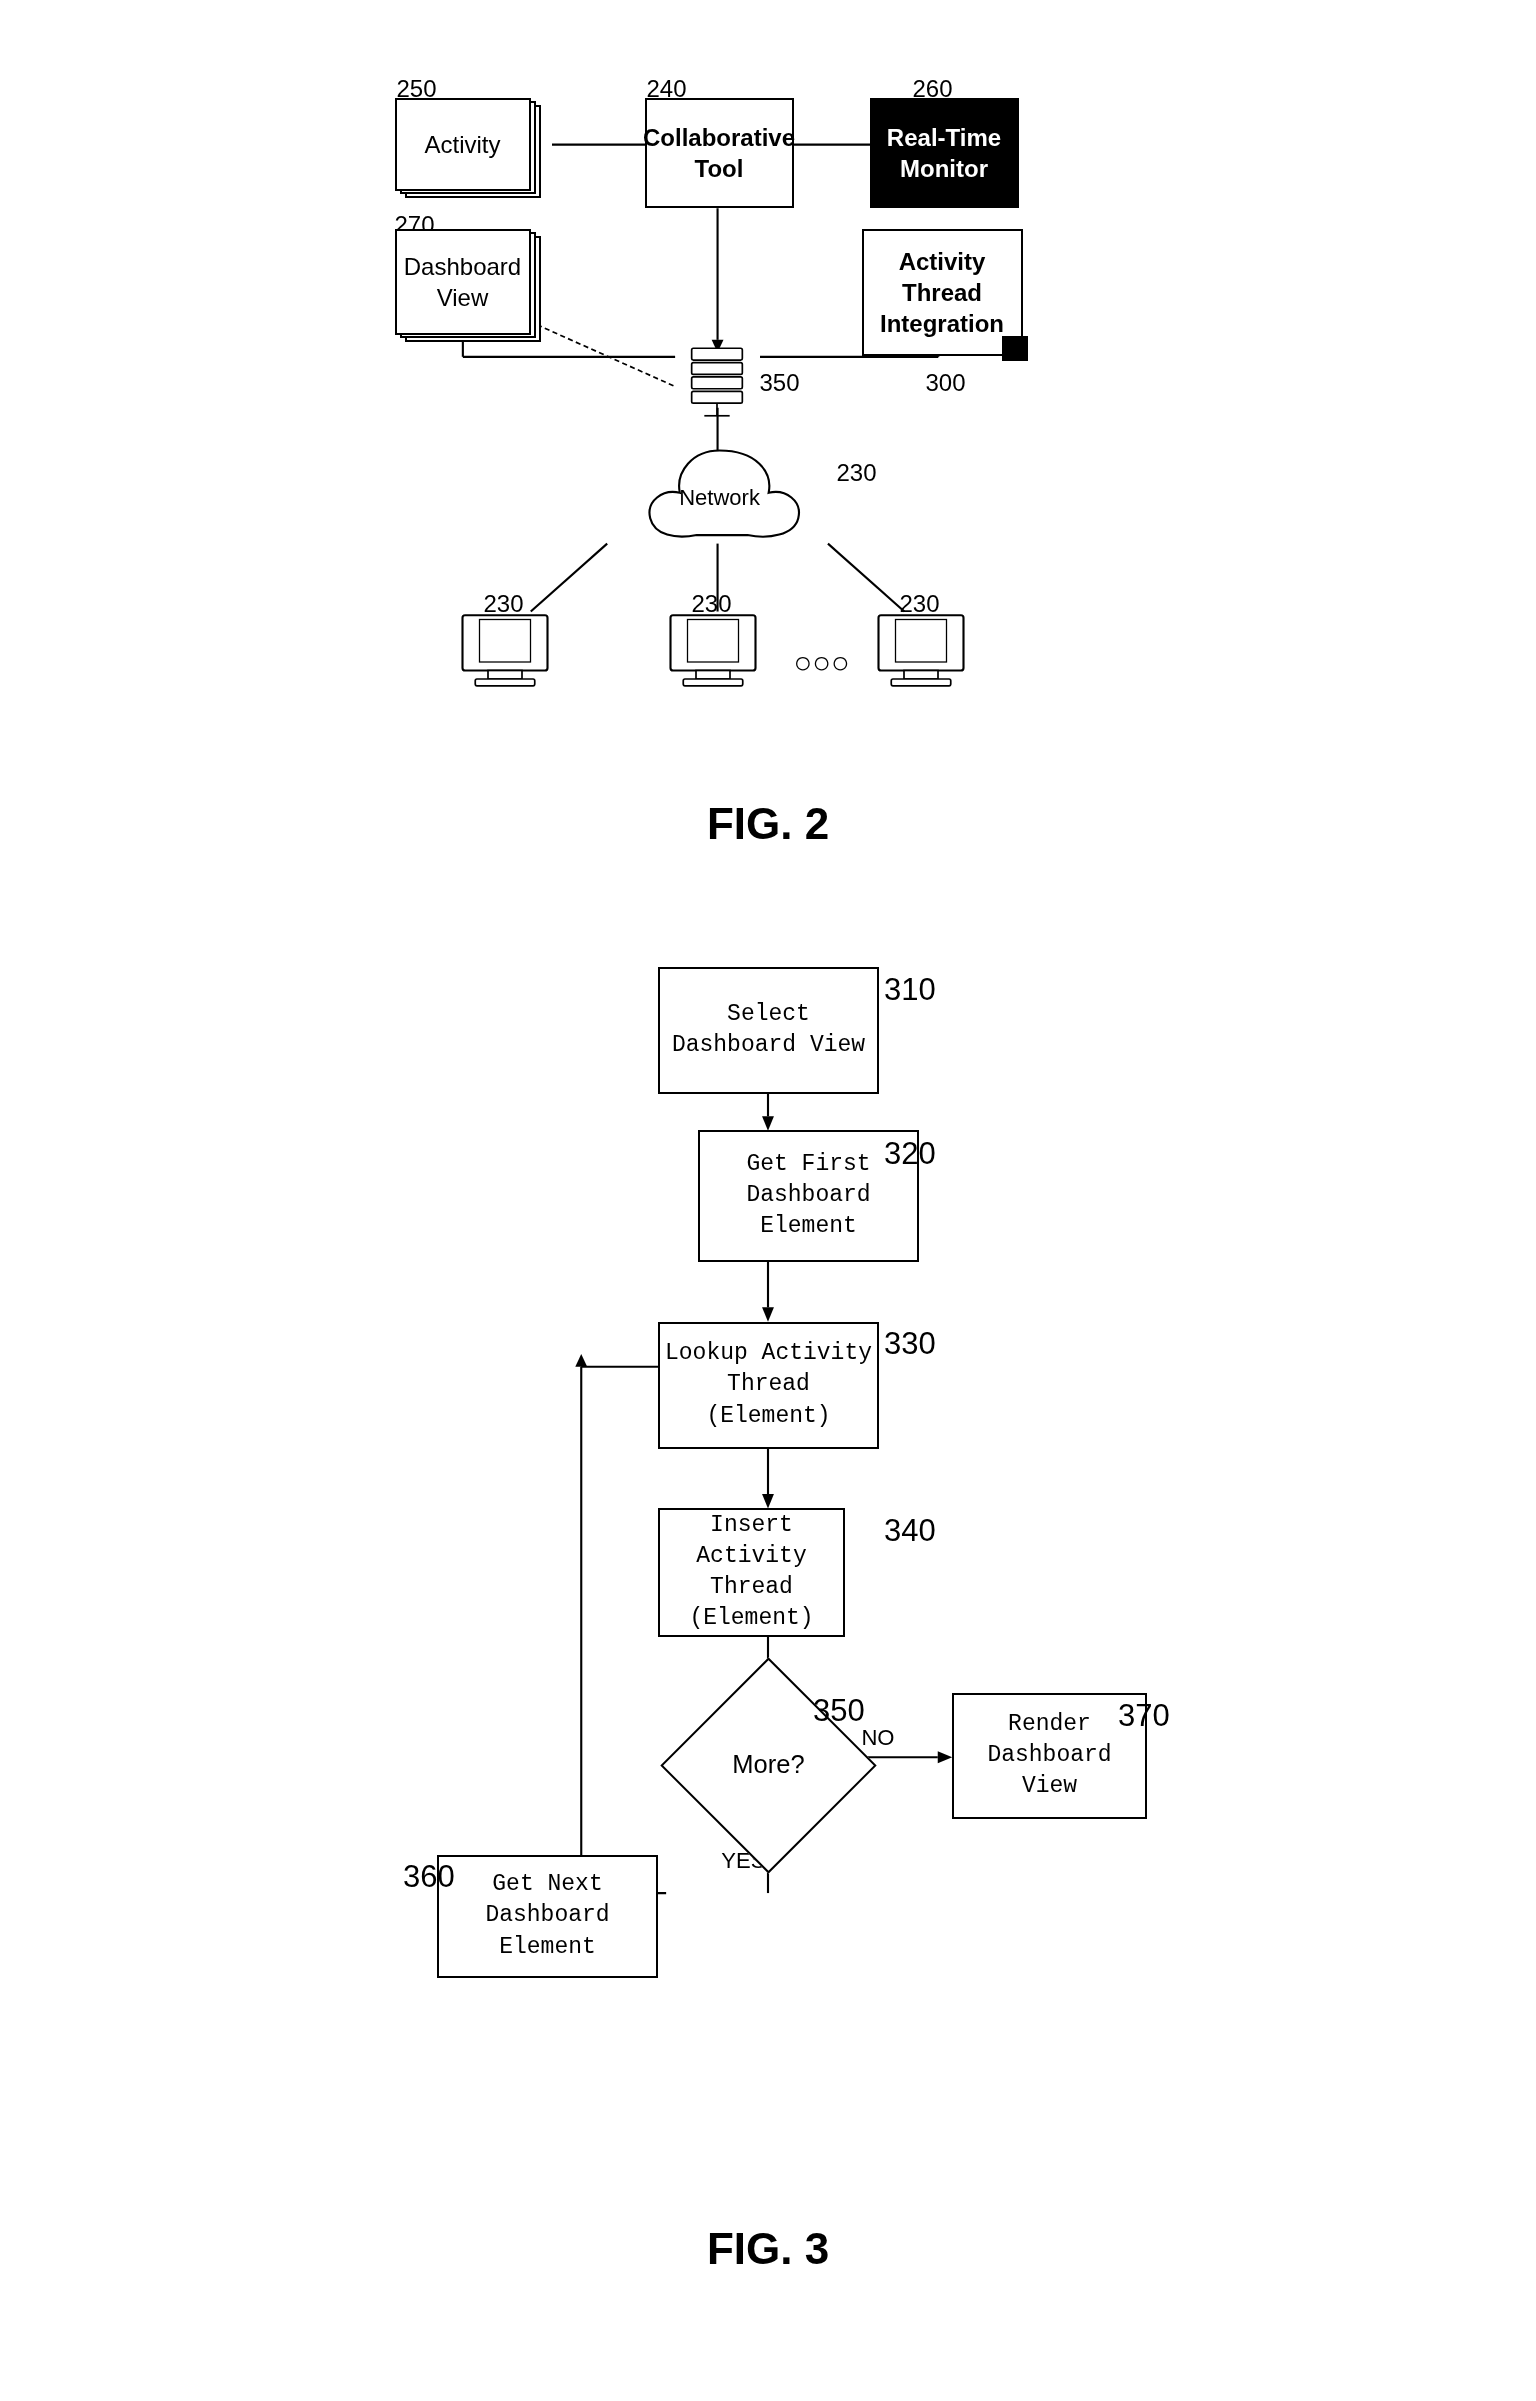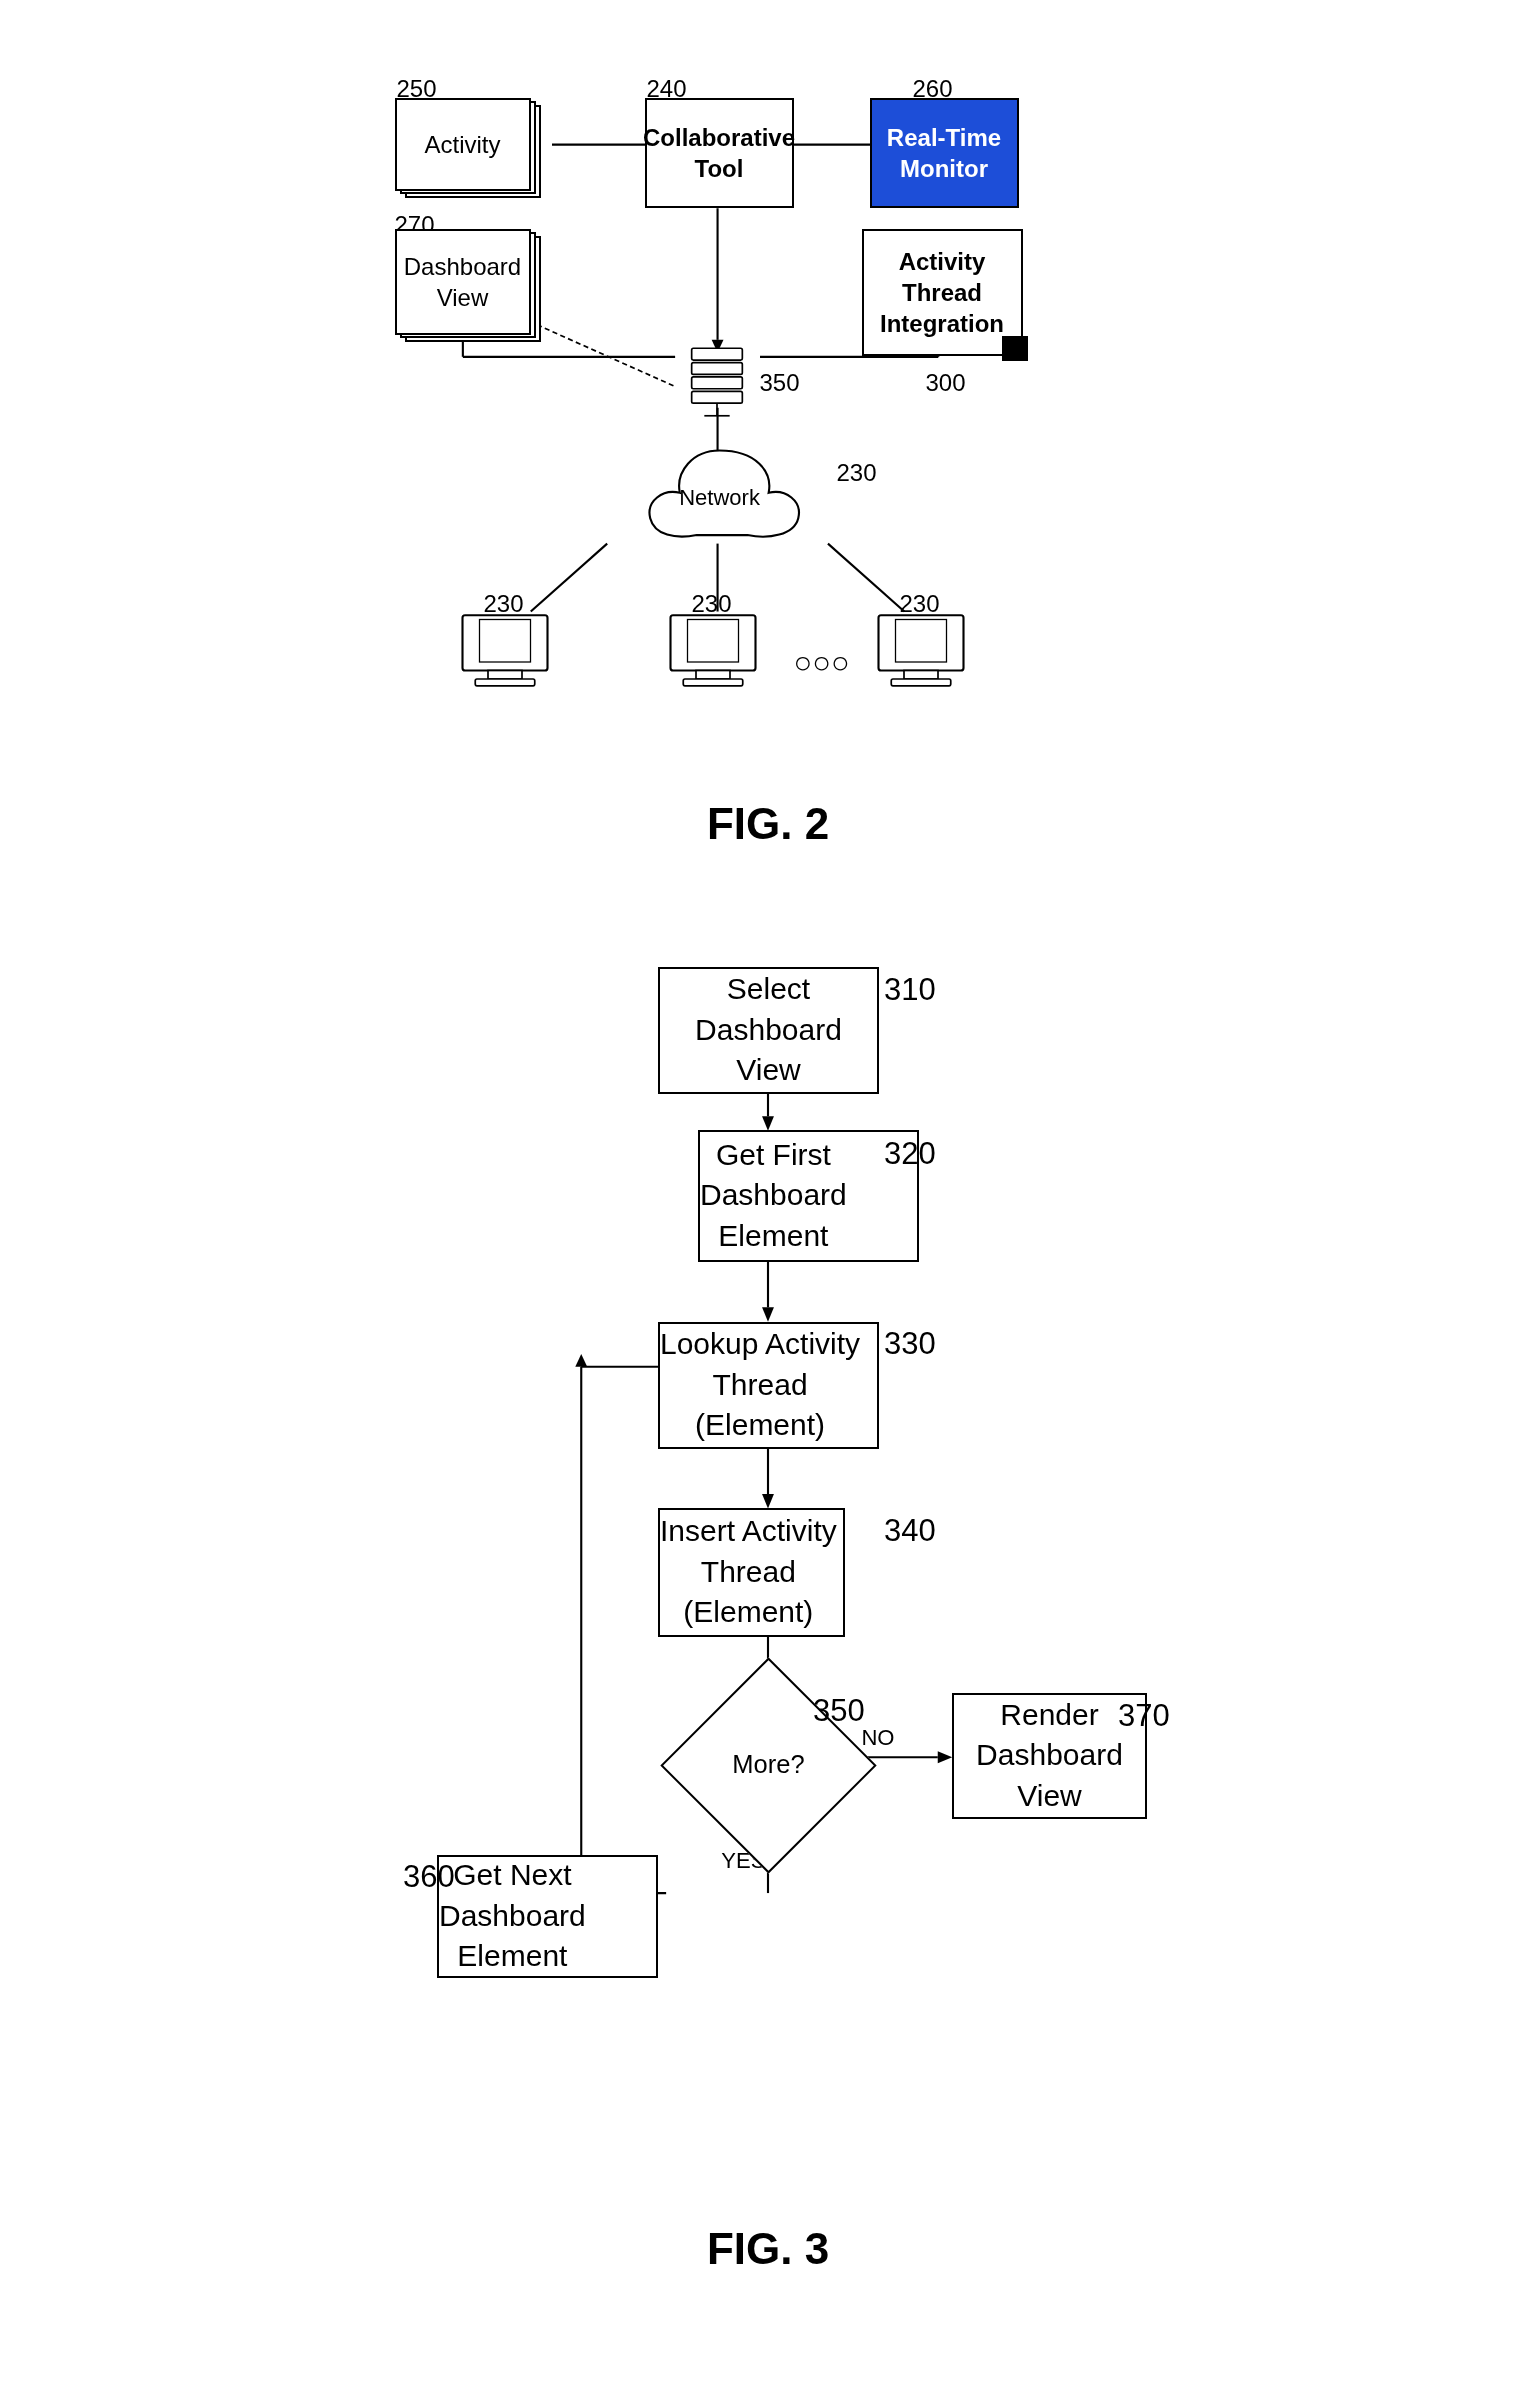--- a/index.html
+++ b/index.html
@@ -51,7 +51,7 @@
     }
 
     .box-filled {
-      background: #1d4ed8;
+      background: #000000;
       color: #fff;
     }
 

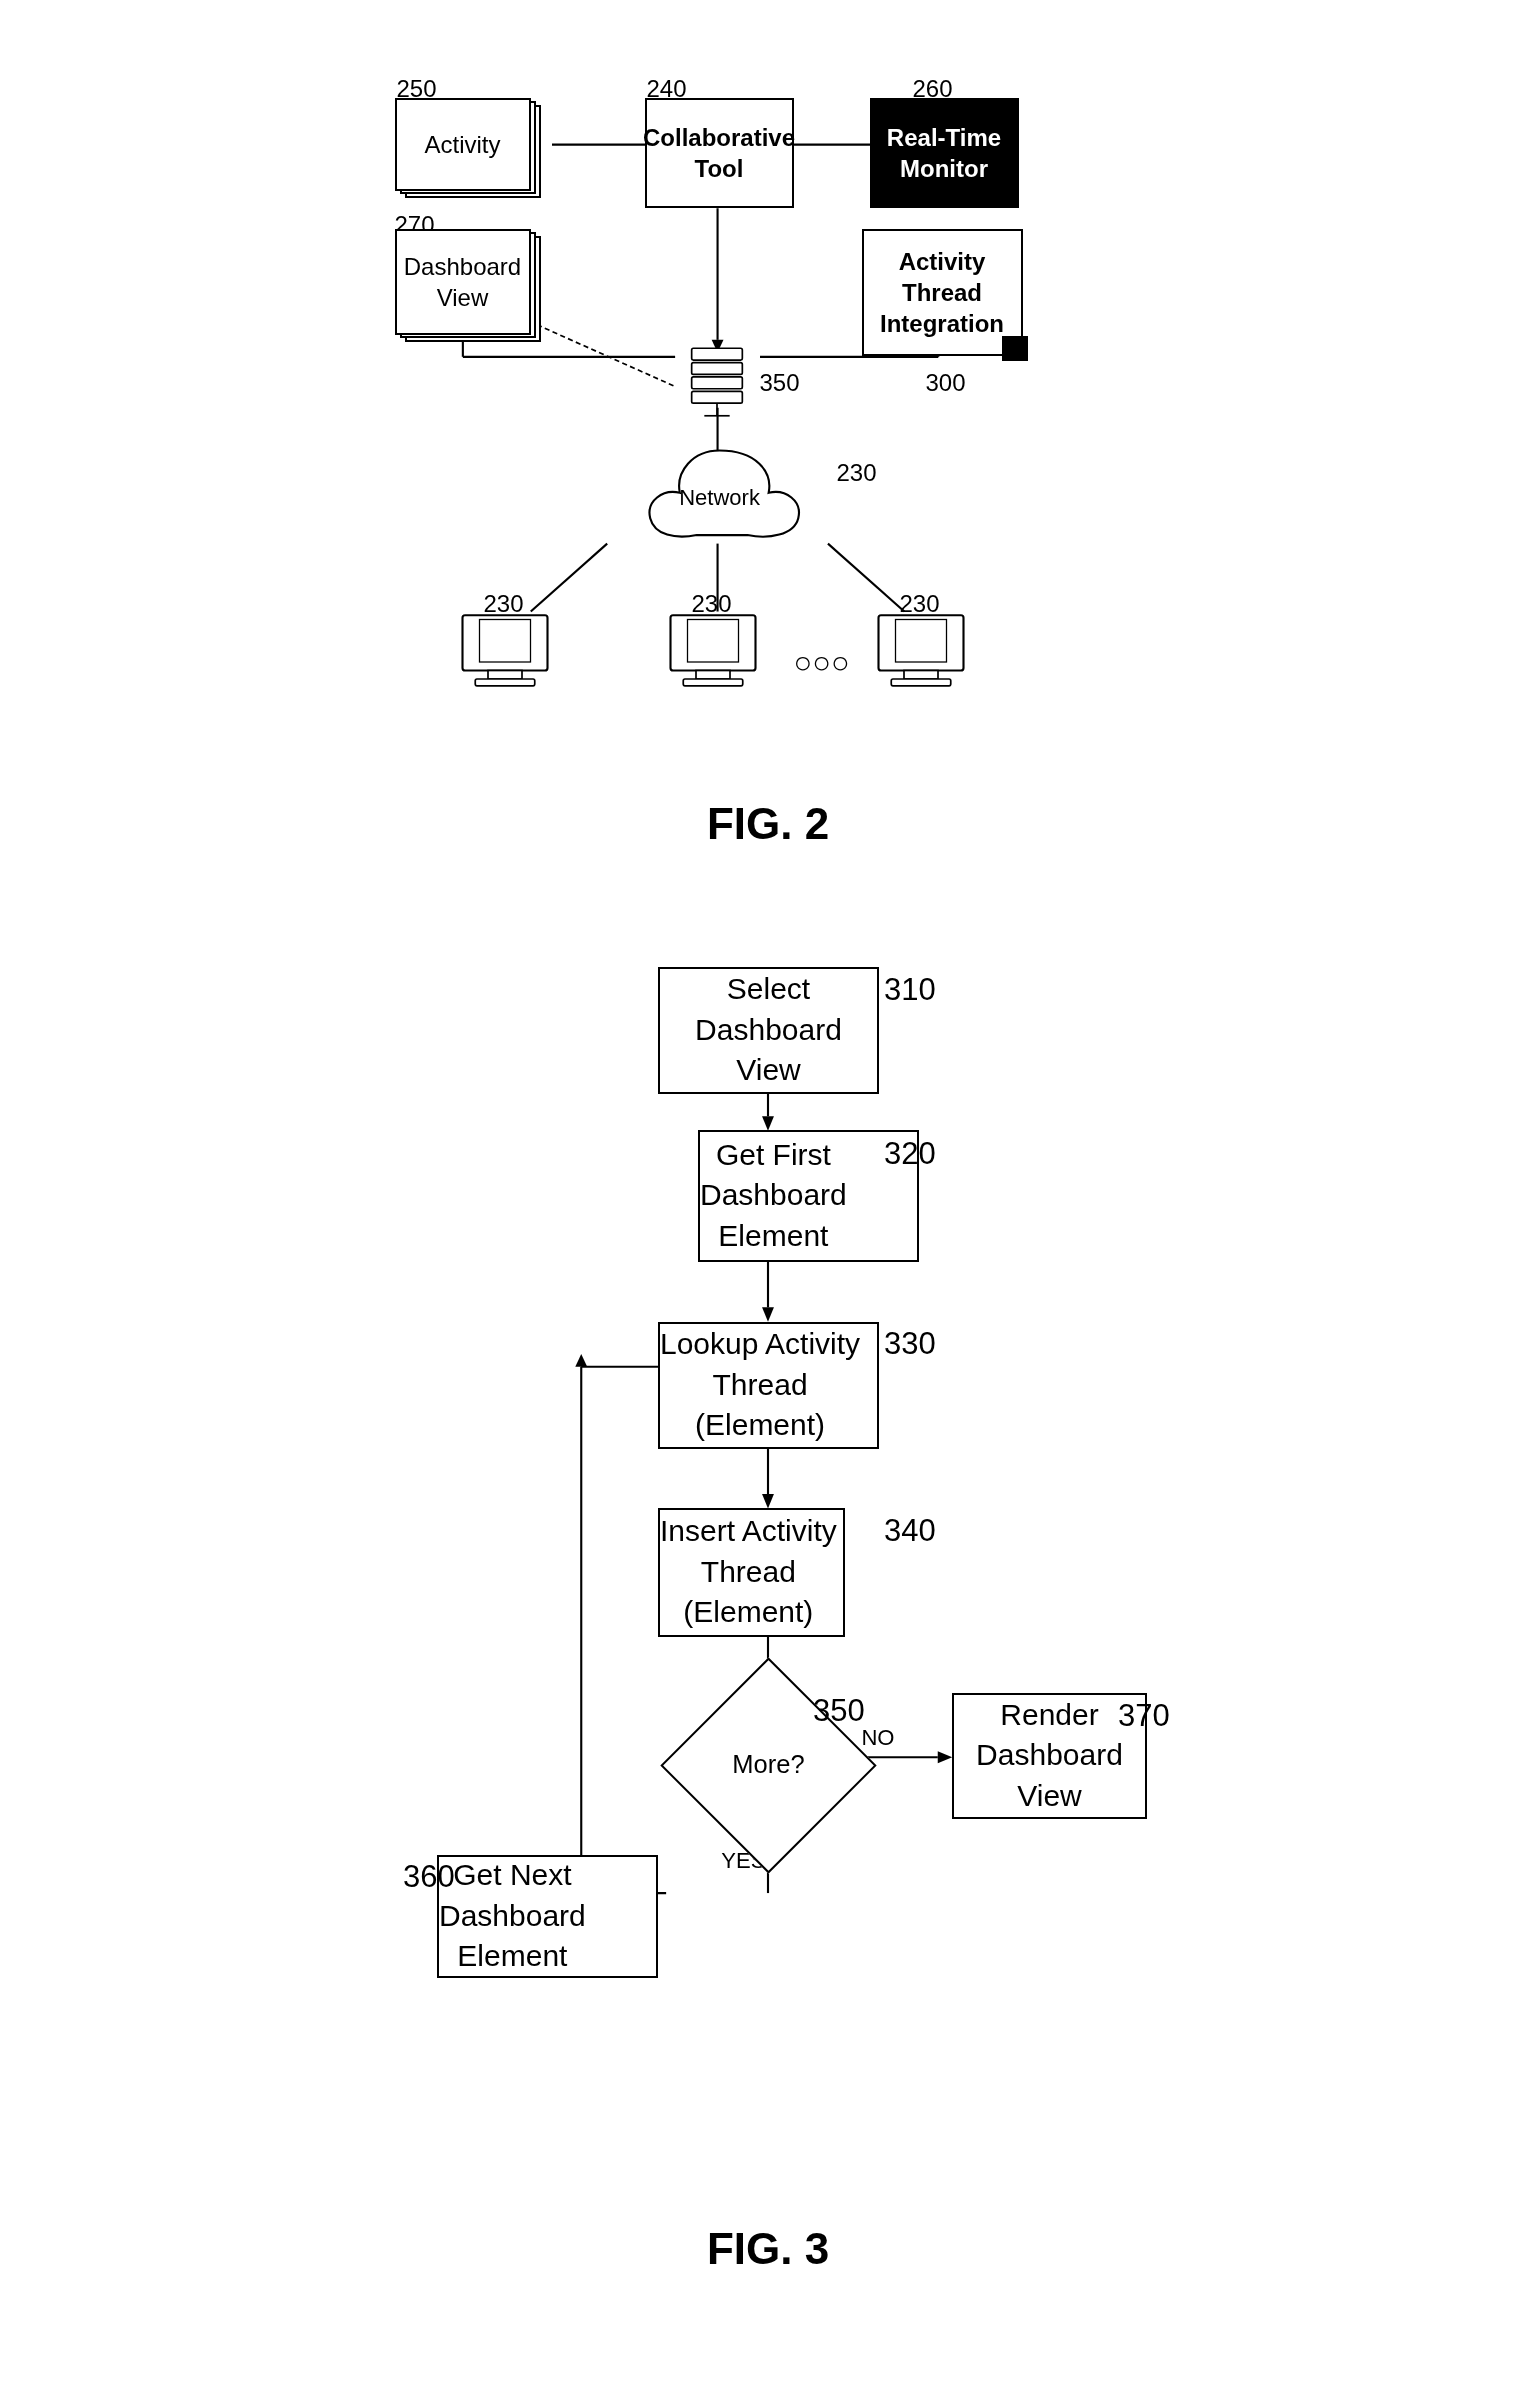--- a/index.html
+++ b/index.html
@@ -112,9 +112,11 @@
       background: #fff;
       display: flex;
       align-items: center;
-      text-align: center;
-      font-size: 30px;
+      justify-content: center;
+      text-align: center;
+      font-size: 23px;
       line-height: 1.35;
+      font-family: Liberation Mono, monospace;
     }
 
     .fc-diamond {

